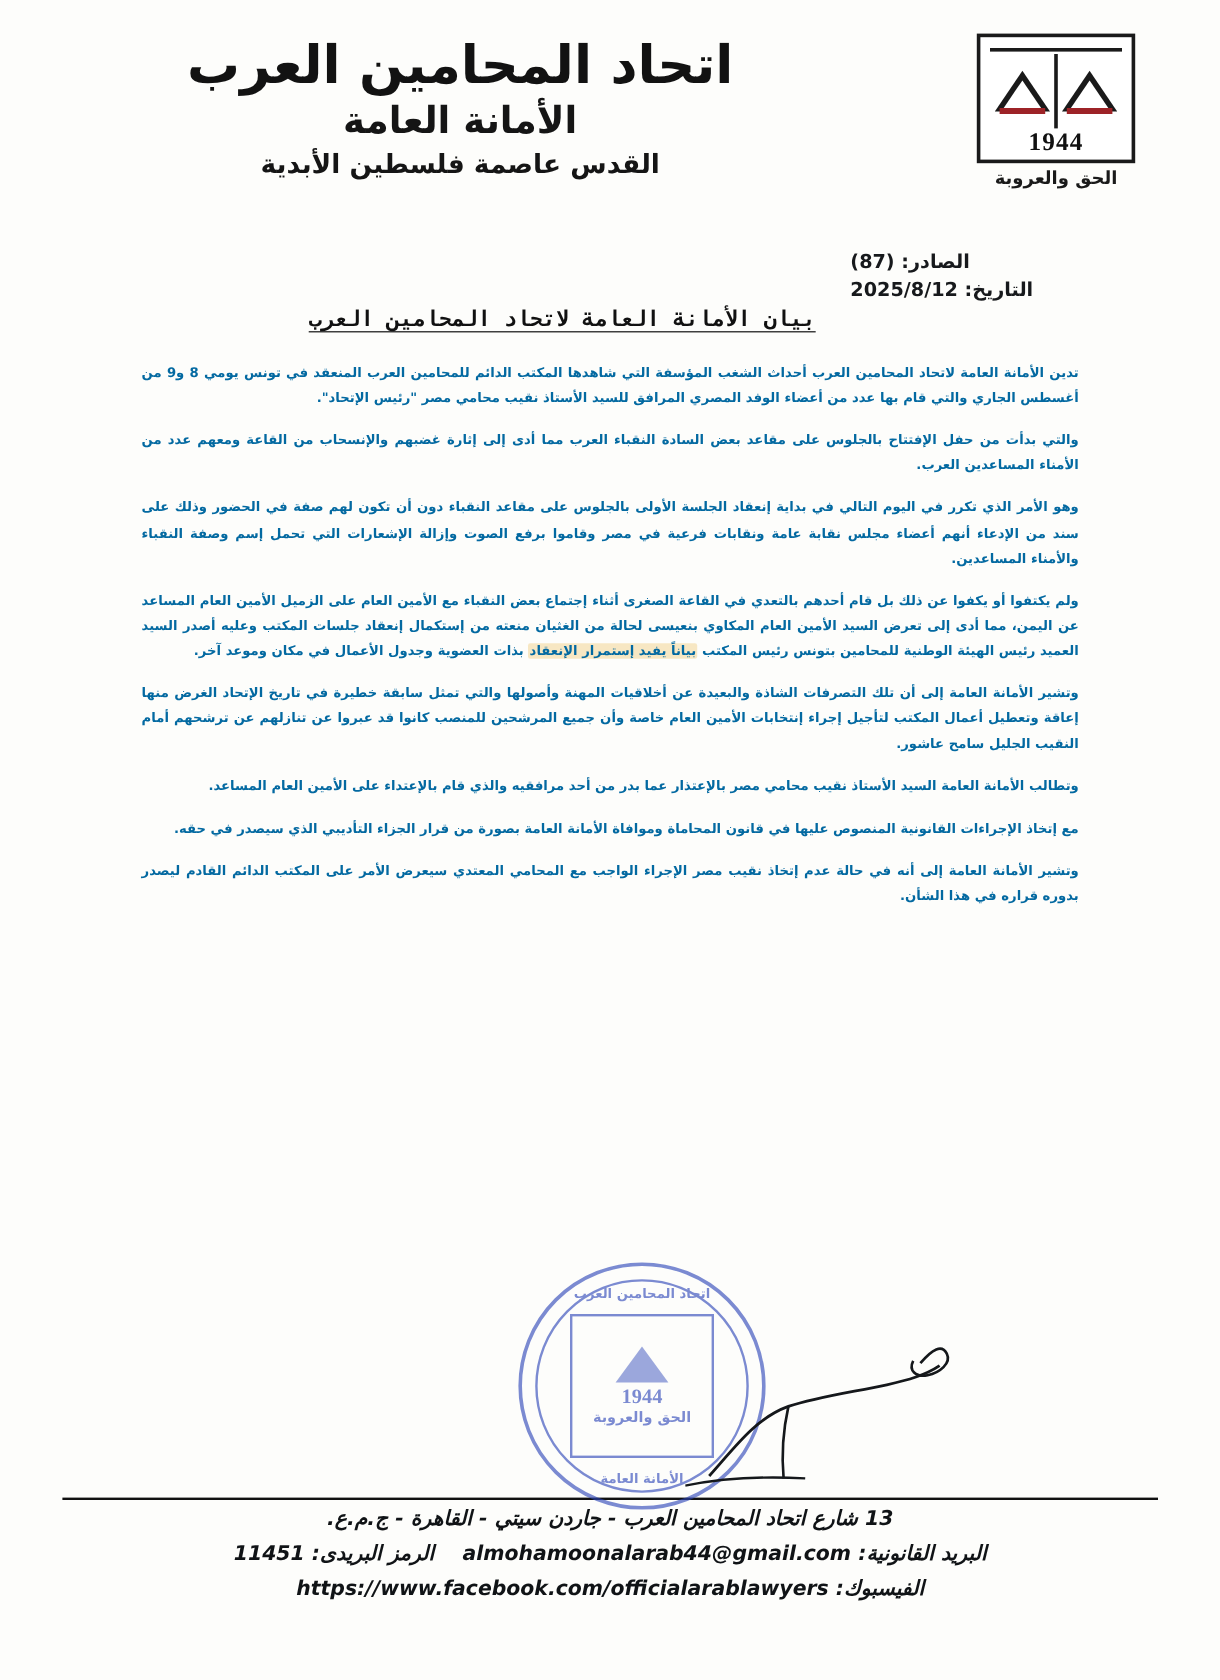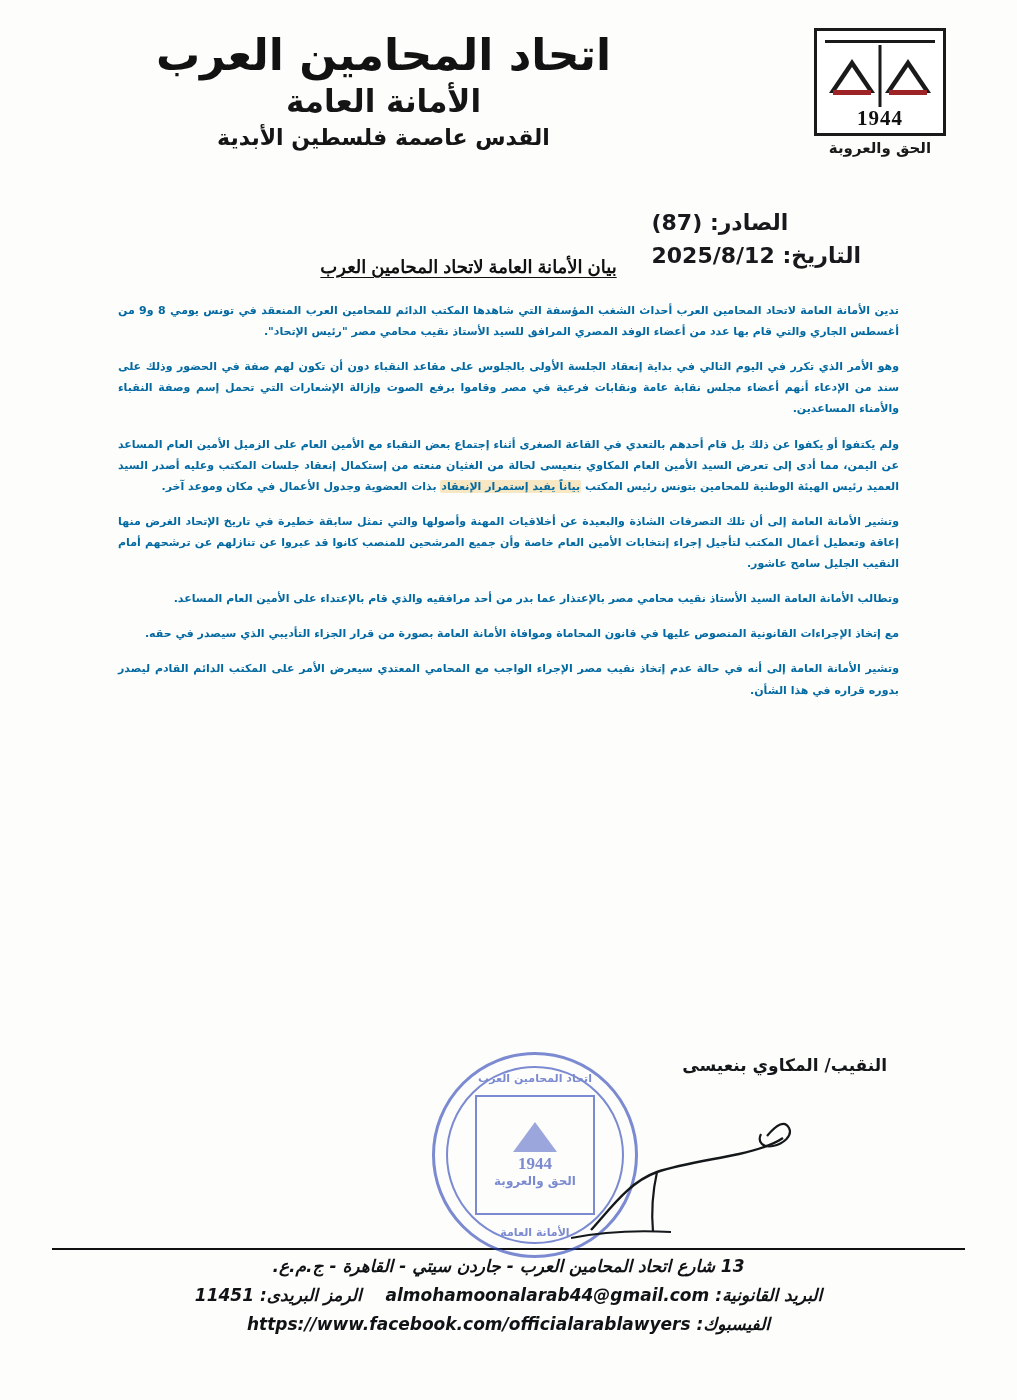--- a/index.html
+++ b/index.html
@@ -149,7 +149,7 @@
     top: 206px;
     right: 156px;
     text-align: left;
-    font-size: 22px;
+    font-size: 16px;
     line-height: 1.5;
     font-weight: bold;
     color: #17191c;

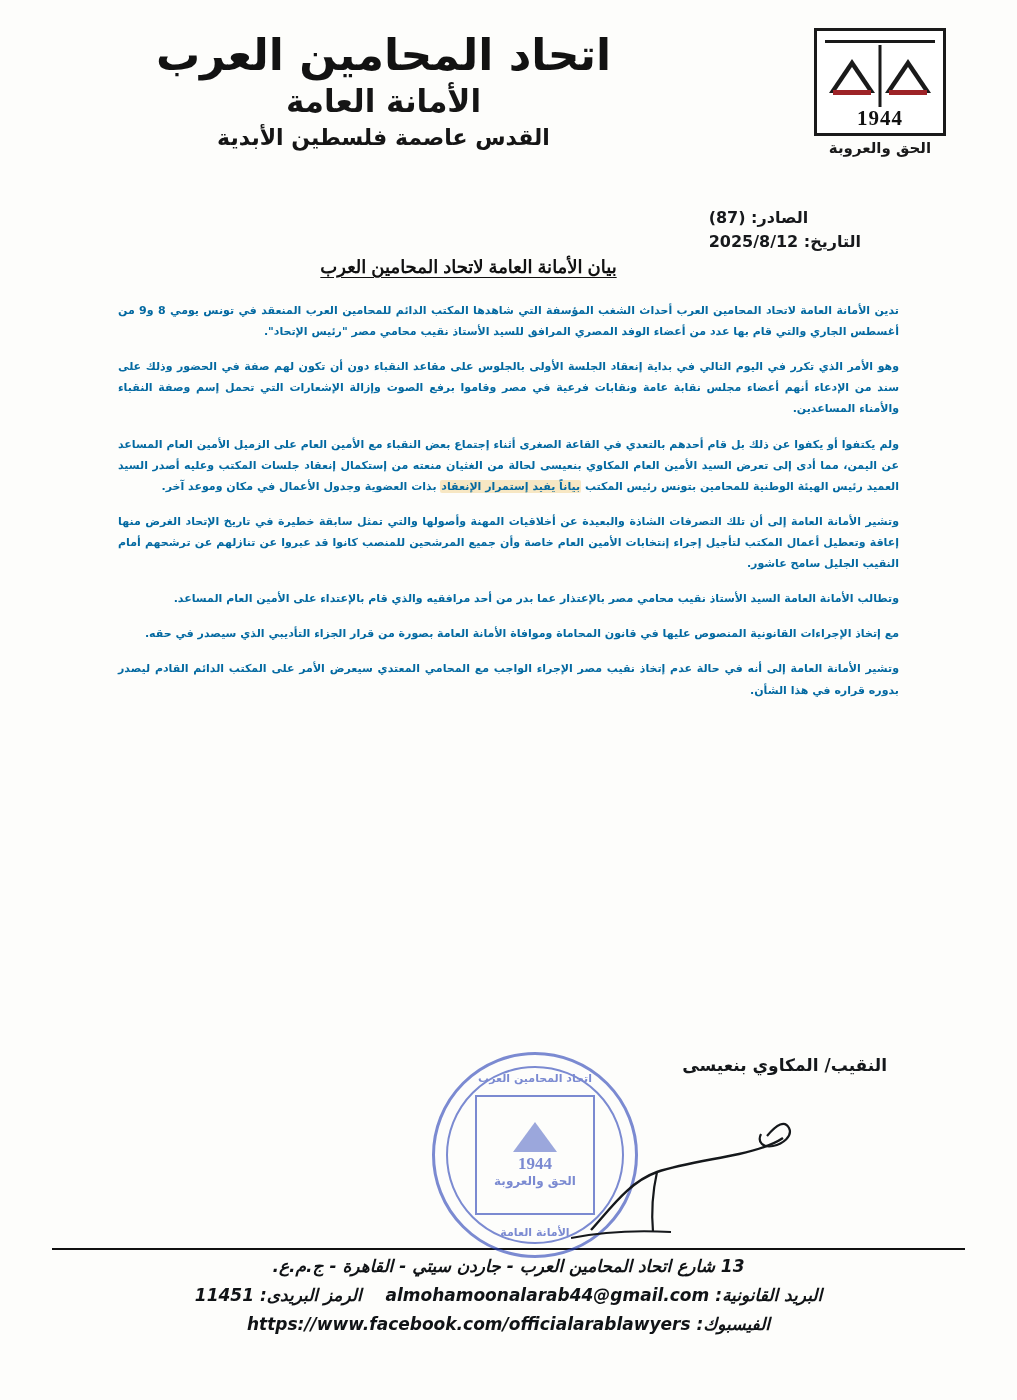--- a/index.html
+++ b/index.html
@@ -170,7 +170,7 @@
     text-decoration: underline;
     text-underline-offset: 4px;
     color: #111;
-    font-family: Liberation Sans, sans-serif;
+    font-family: Liberation Mono, monospace;
   }
 
   .content {

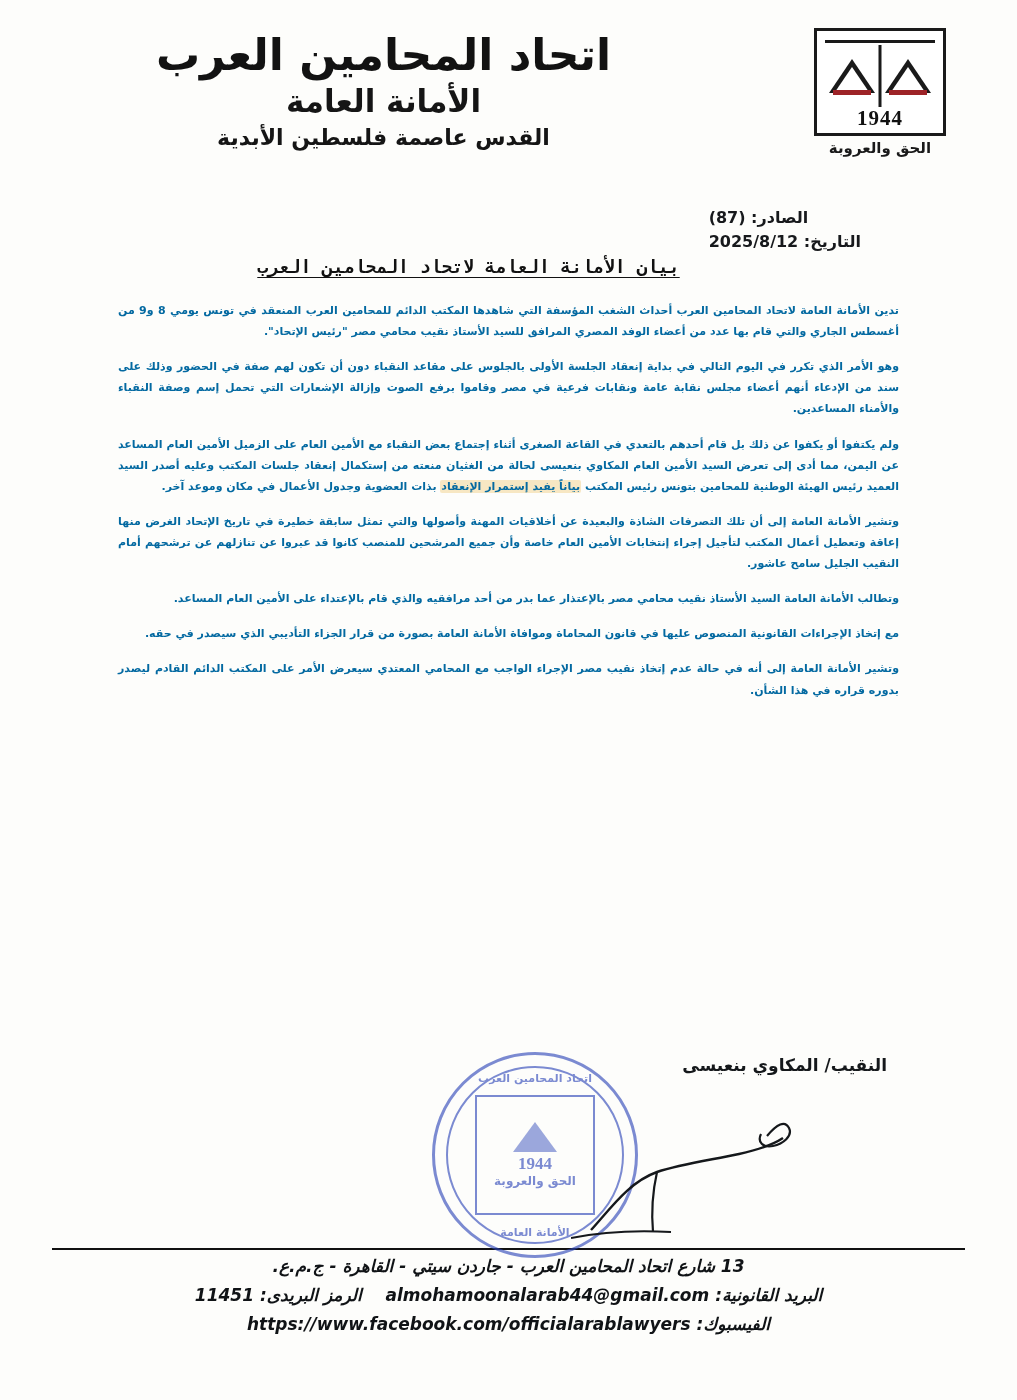--- a/index.html
+++ b/index.html
@@ -351,6 +351,7 @@
 
   <div class="content">
     <p class="para">تدين الأمانة العامة لاتحاد المحامين العرب أحداث الشغب المؤسفة التي شاهدها المكتب الدائم للمحامين العرب المنعقد في تونس يومي 8 و9 من أغسطس الجاري والتي قام بها عدد من أعضاء الوفد المصري المرافق للسيد الأستاذ نقيب محامي مصر "رئيس الإتحاد".</p>
+    <p class="para">والتي بدأت من حفل الإفتتاح بالجلوس على مقاعد بعض السادة النقباء العرب مما أدى إلى إثارة غضبهم والإنسحاب من القاعة ومعهم عدد من الأمناء المساعدين العرب.</p>
     <p class="para">وهو الأمر الذي تكرر في اليوم التالي في بداية إنعقاد الجلسة الأولى بالجلوس على مقاعد النقباء دون أن تكون لهم صفة في الحضور وذلك على سند من الإدعاء أنهم أعضاء مجلس نقابة عامة ونقابات فرعية في مصر وقاموا برفع الصوت وإزالة الإشعارات التي تحمل إسم وصفة النقباء والأمناء المساعدين.</p>
     <p class="para">ولم يكتفوا أو يكفوا عن ذلك بل قام أحدهم بالتعدي في القاعة الصغرى أثناء إجتماع بعض النقباء مع الأمين العام على الزميل الأمين العام المساعد عن اليمن، مما أدى إلى تعرض السيد الأمين العام المكاوي بنعيسى لحالة من الغثيان منعته من إستكمال إنعقاد جلسات المكتب وعليه أصدر السيد العميد رئيس الهيئة الوطنية للمحامين بتونس رئيس المكتب <span class="hl">بياناً يفيد إستمرار الإنعقاد</span> بذات العضوية وجدول الأعمال في مكان وموعد آخر.</p>
     <p class="para">وتشير الأمانة العامة إلى أن تلك التصرفات الشاذة والبعيدة عن أخلاقيات المهنة وأصولها والتي تمثل سابقة خطيرة في تاريخ الإتحاد الغرض منها إعاقة وتعطيل أعمال المكتب لتأجيل إجراء إنتخابات الأمين العام خاصة وأن جميع المرشحين للمنصب كانوا قد عبروا عن تنازلهم عن ترشحهم أمام النقيب الجليل سامح عاشور.</p>

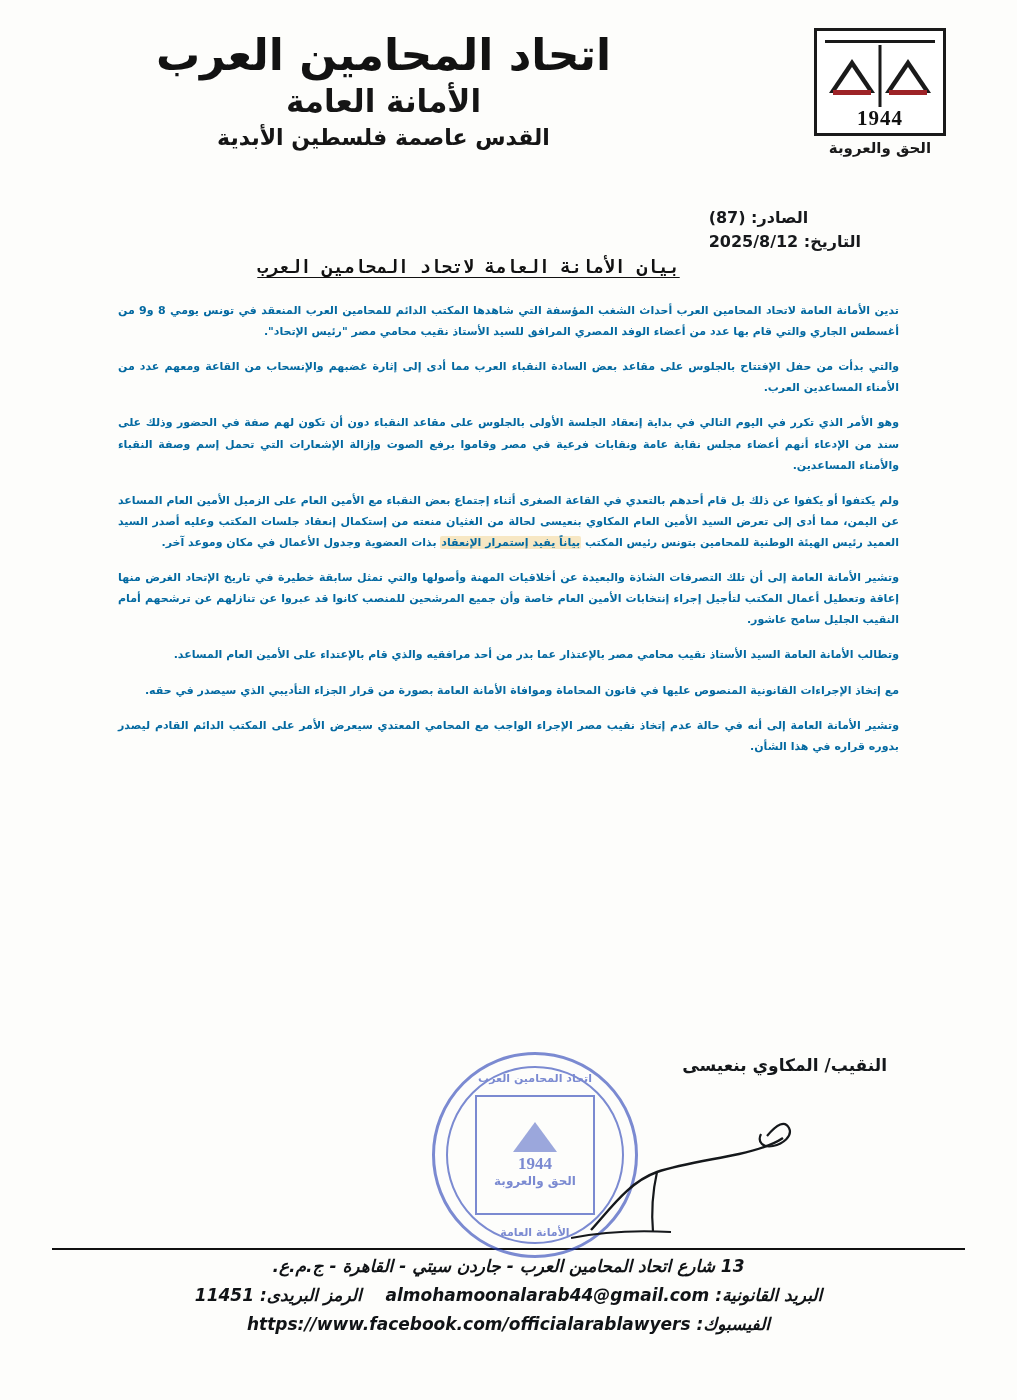--- a/index.html
+++ b/index.html
@@ -361,7 +361,6 @@
   </div>
 
   <div class="sign-block">
-    <div>النقيب/ المكاوي بنعيسى</div>
   </div>
 
   <svg class="signature-scribble" viewBox="0 0 260 130">

